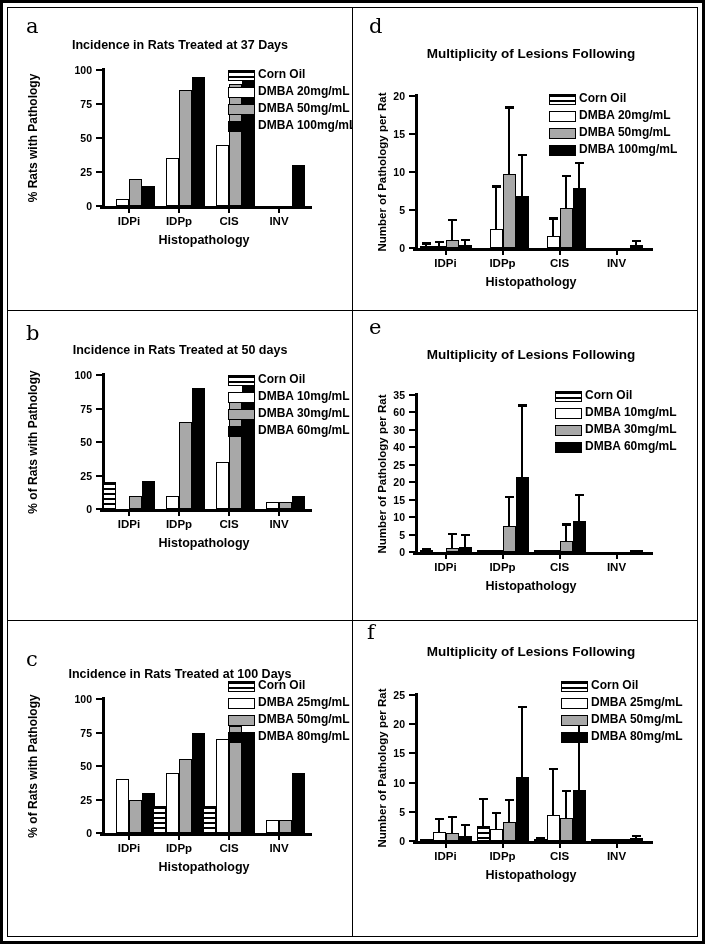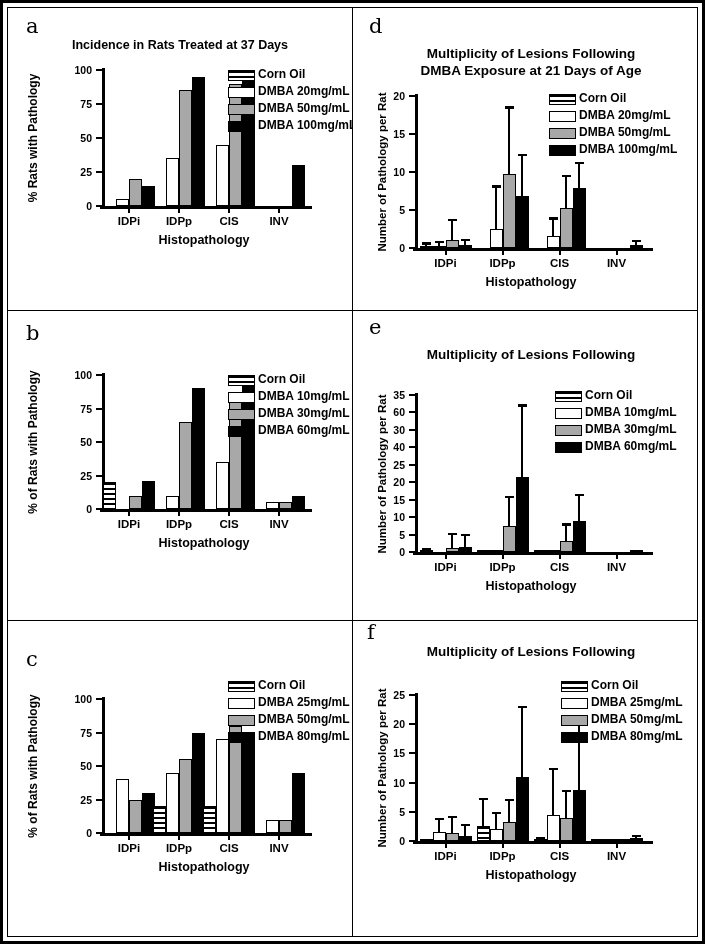--- a/index.html
+++ b/index.html
@@ -71,7 +71,6 @@
       <span class="letter" style="left:16px;top:8px">d</span>
       <div class="chart" id="chart-d">
           <div class="abs" style="left: 178px; top: 38px; transform: translateX(-50%); font-size: 13.5px; font-weight: bold; white-space: nowrap;">Multiplicity of Lesions Following</div>
-          <div class="abs" style="left: 178px; top: 55px; transform: translateX(-50%); font-size: 13.5px; font-weight: bold; white-space: nowrap;">DMBA Exposure at 21 Days of Age</div>
           <div class="abs" style="left: 30px; top: 164px; transform: translate(-50%, -50%) rotate(-90deg); font-size: 11.5px; font-weight: bold; white-space: nowrap;">Number of Pathology per Rat</div>
           <div class="abs" style="left: 62px; top: 86px; width: 2.5px; height: 156px; background: rgb(0, 0, 0);"></div>
           <div class="abs" style="left: 60px; top: 240px; width: 240px; height: 3px; background: rgb(0, 0, 0);"></div>

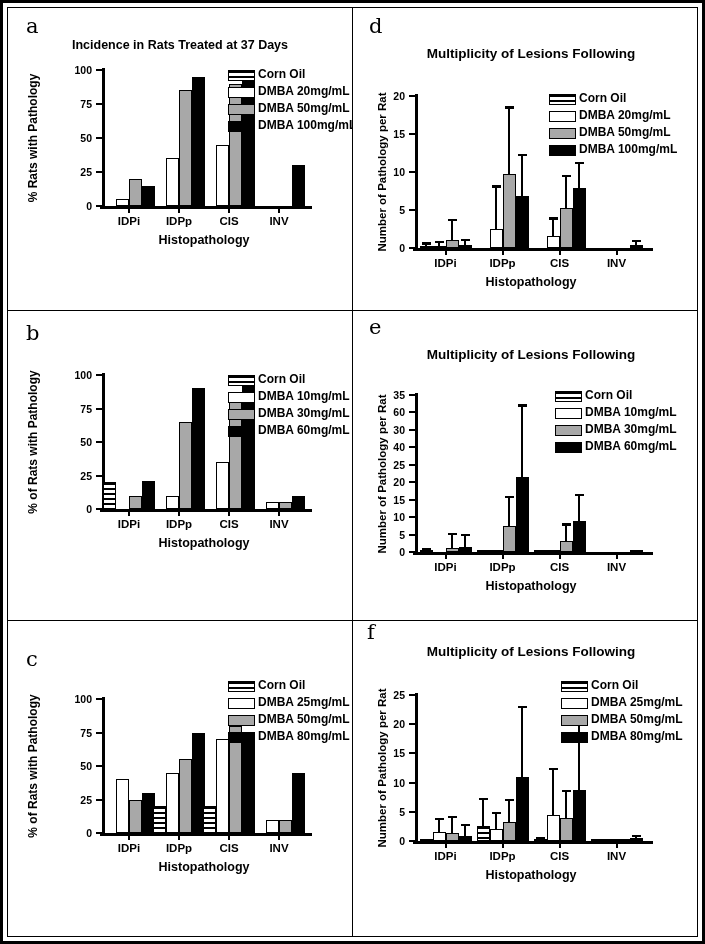--- a/index.html
+++ b/index.html
@@ -140,6 +140,7 @@
     <div class="cell br bb">
       <span class="letter" style="left:18px;top:12px">b</span>
       <div class="chart" id="chart-b">
+          <div class="abs" style="left: 172px; top: 32px; transform: translateX(-50%); font-size: 12.5px; font-weight: bold; white-space: nowrap;">Incidence in Rats Treated at 50 days</div>
           <div class="abs" style="left: 26px; top: 131px; transform: translate(-50%, -50%) rotate(-90deg); font-size: 12px; font-weight: bold; white-space: nowrap;">% of Rats with Pathology</div>
           <div class="abs" style="left: 94px; top: 62px; width: 2.5px; height: 138px; background: rgb(0, 0, 0);"></div>
           <div class="abs" style="left: 92px; top: 198px; width: 212px; height: 3px; background: rgb(0, 0, 0);"></div>

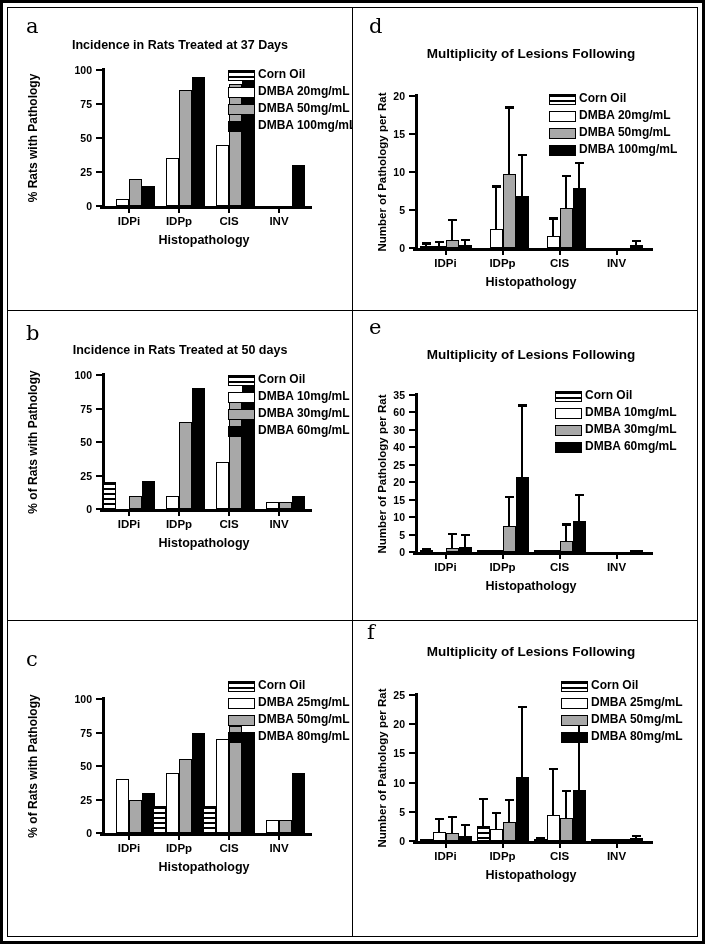--- a/index.html
+++ b/index.html
@@ -262,6 +262,7 @@
     <div class="cell br">
       <span class="letter" style="left:18px;top:28px">c</span>
       <div class="chart" id="chart-c">
+          <div class="abs" style="left: 172px; top: 46px; transform: translateX(-50%); font-size: 12.5px; font-weight: bold; white-space: nowrap;">Incidence in Rats Treated at 100 Days</div>
           <div class="abs" style="left: 26px; top: 145px; transform: translate(-50%, -50%) rotate(-90deg); font-size: 12px; font-weight: bold; white-space: nowrap;">% of Rats with Pathology</div>
           <div class="abs" style="left: 94px; top: 76px; width: 2.5px; height: 138px; background: rgb(0, 0, 0);"></div>
           <div class="abs" style="left: 92px; top: 212px; width: 212px; height: 3px; background: rgb(0, 0, 0);"></div>

